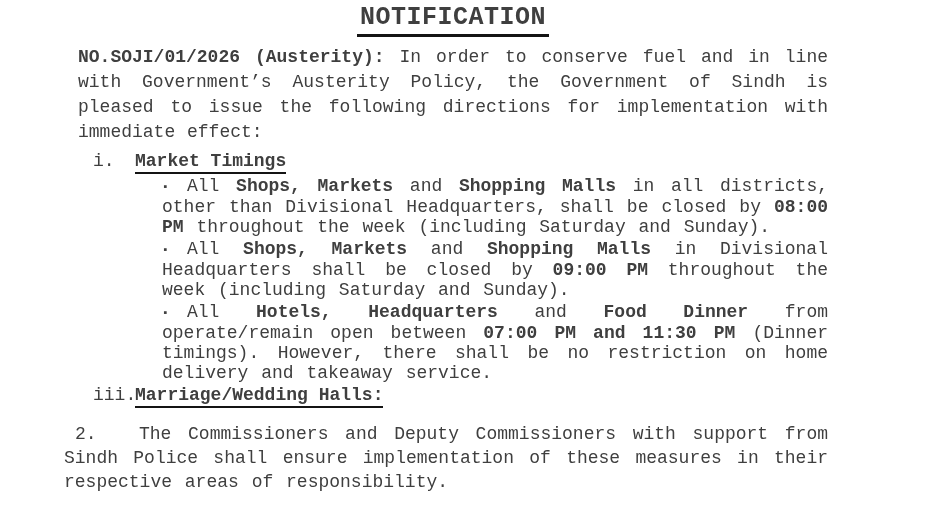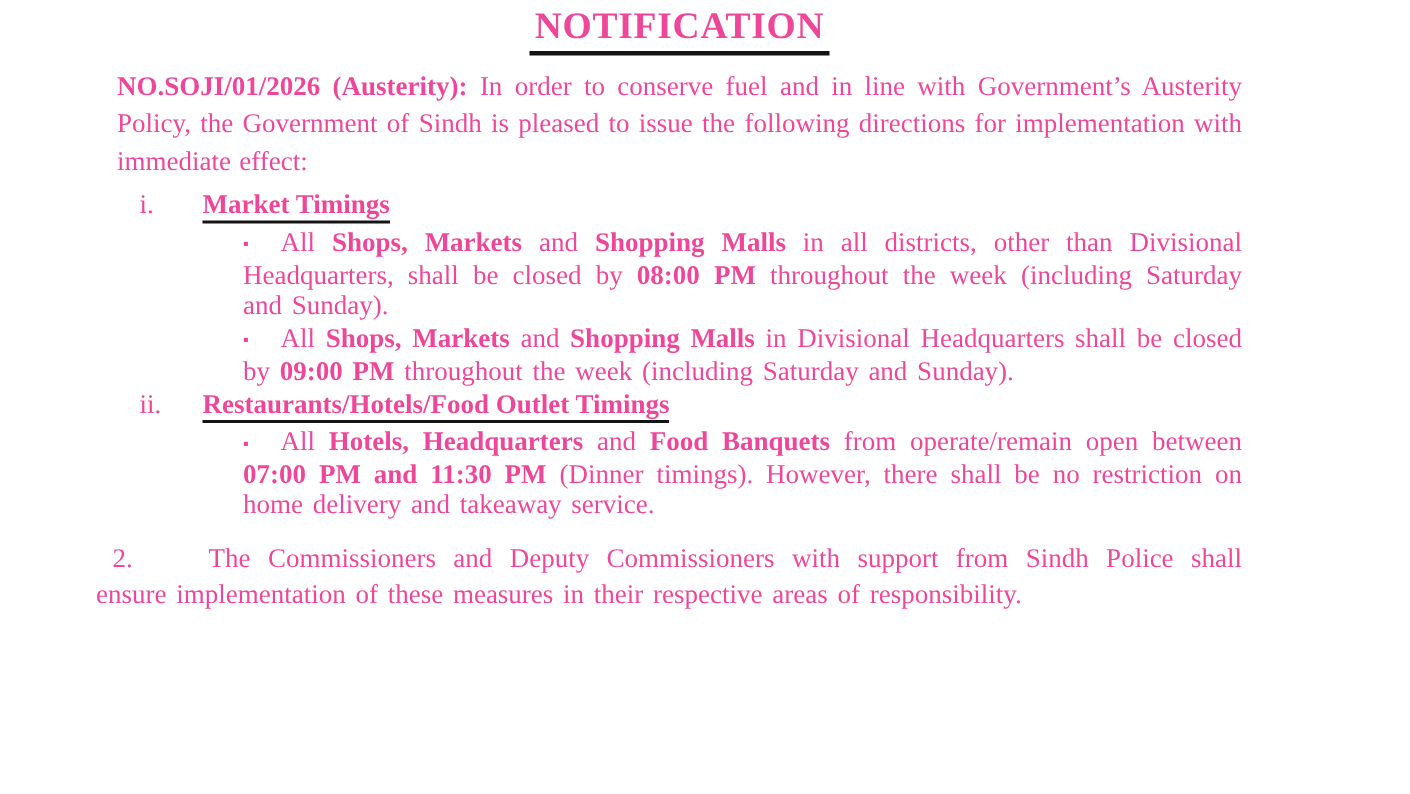--- a/index.html
+++ b/index.html
@@ -7,8 +7,8 @@
   .page{
     box-sizing:border-box;width:940px;height:523px;
     padding:3px 112px 0 78px;
-    font-family:Liberation Serif, serif;
-    color:#ec4899;background:#ffffff;
+    font-family:Liberation Mono, monospace;
+    color:#404040;background:#ffffff;
     filter:blur(.2px) contrast(1.02);
   }
   .title-wrap{text-align:center;margin:0 0 8px 0;}

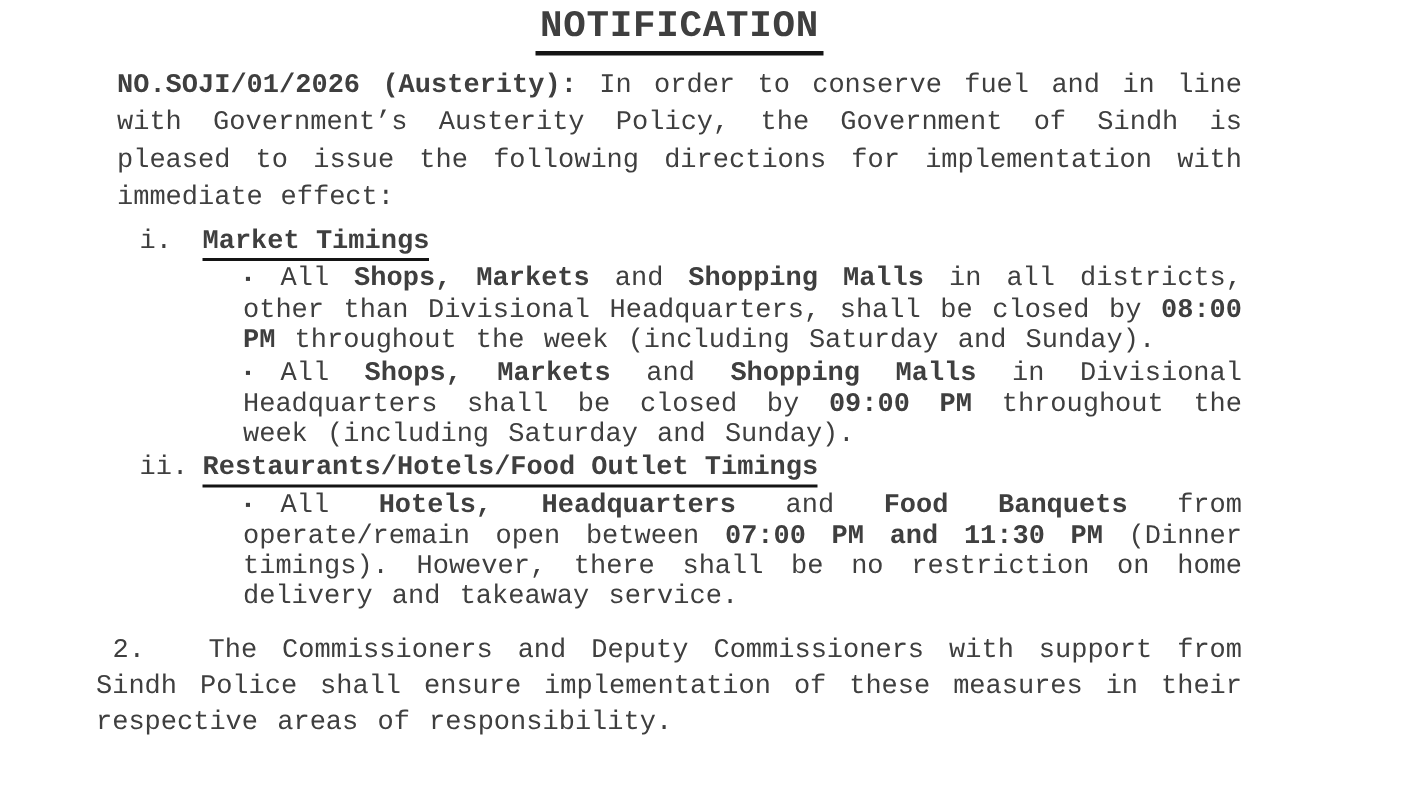--- a/index.html
+++ b/index.html
@@ -51,10 +51,6 @@
         <p class="bullet"><span class="bmark">▪</span><span><span>All </span><span class="bold">Shops, Markets</span><span> and </span><span class="bold">Shopping Malls</span><span> in Divisional Headquarters shall be closed by </span><span class="bold">09:00 PM</span><span> throughout the week (including Saturday and Sunday).</span></span></p>
       </div>
       <div>
-        <div class="hrow">
-          <span class="rnum">ii.</span>
-          <span class="heading">Restaurants/Hotels/Food Outlet Timings</span>
-        </div>
         <p class="bullet"><span class="bmark">▪</span><span><span>All </span><span class="bold">Hotels, Headquarters</span><span> and </span><span class="bold">Food Banquets</span><span> from operate/remain open between </span><span class="bold">07:00 PM and 11:30 PM</span><span> (Dinner timings). However, there shall be no restriction on home delivery and takeaway service.</span></span></p>
       </div>
       <div>

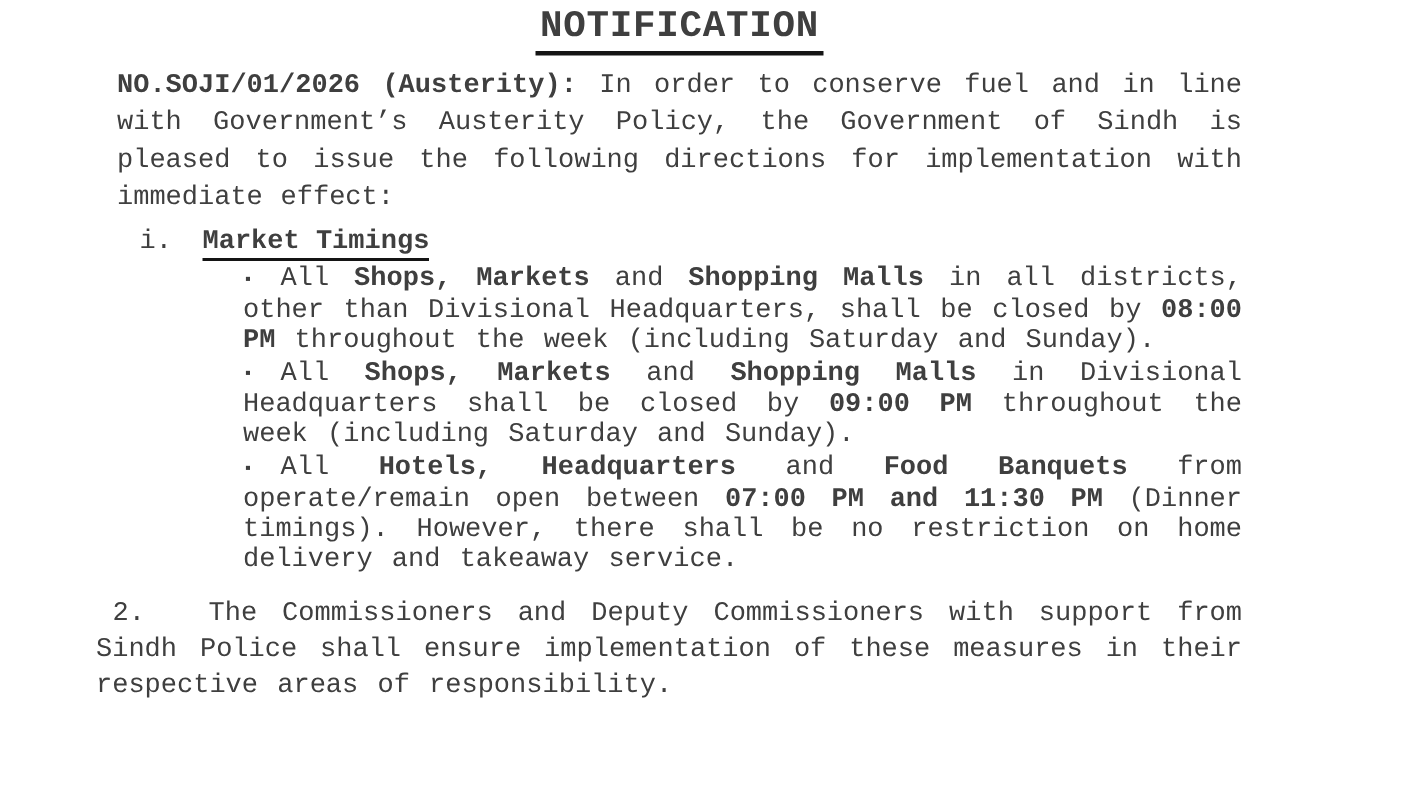--- a/index.html
+++ b/index.html
@@ -51,7 +51,7 @@
         <p class="bullet"><span class="bmark">▪</span><span><span>All </span><span class="bold">Shops, Markets</span><span> and </span><span class="bold">Shopping Malls</span><span> in Divisional Headquarters shall be closed by </span><span class="bold">09:00 PM</span><span> throughout the week (including Saturday and Sunday).</span></span></p>
       </div>
       <div>
-        <p class="bullet"><span class="bmark">▪</span><span><span>All </span><span class="bold">Hotels, Headquarters</span><span> and </span><span class="bold">Food Banquets</span><span> from operate/remain open between </span><span class="bold">07:00 PM and 11:30 PM</span><span> (Dinner timings). However, there shall be no restriction on home delivery and takeaway service.</span></span></p>
+        <p class="bullet"><span class="bmark">▪</span><span><span>All </span><span class="bold">Hotels, Headquarters</span><span> and </span><span class="bold">Food Dinner</span><span> from operate/remain open between </span><span class="bold">07:00 PM and 11:30 PM</span><span> (Dinner timings). However, there shall be no restriction on home delivery and takeaway service.</span></span></p>
       </div>
       <div>
       </div>

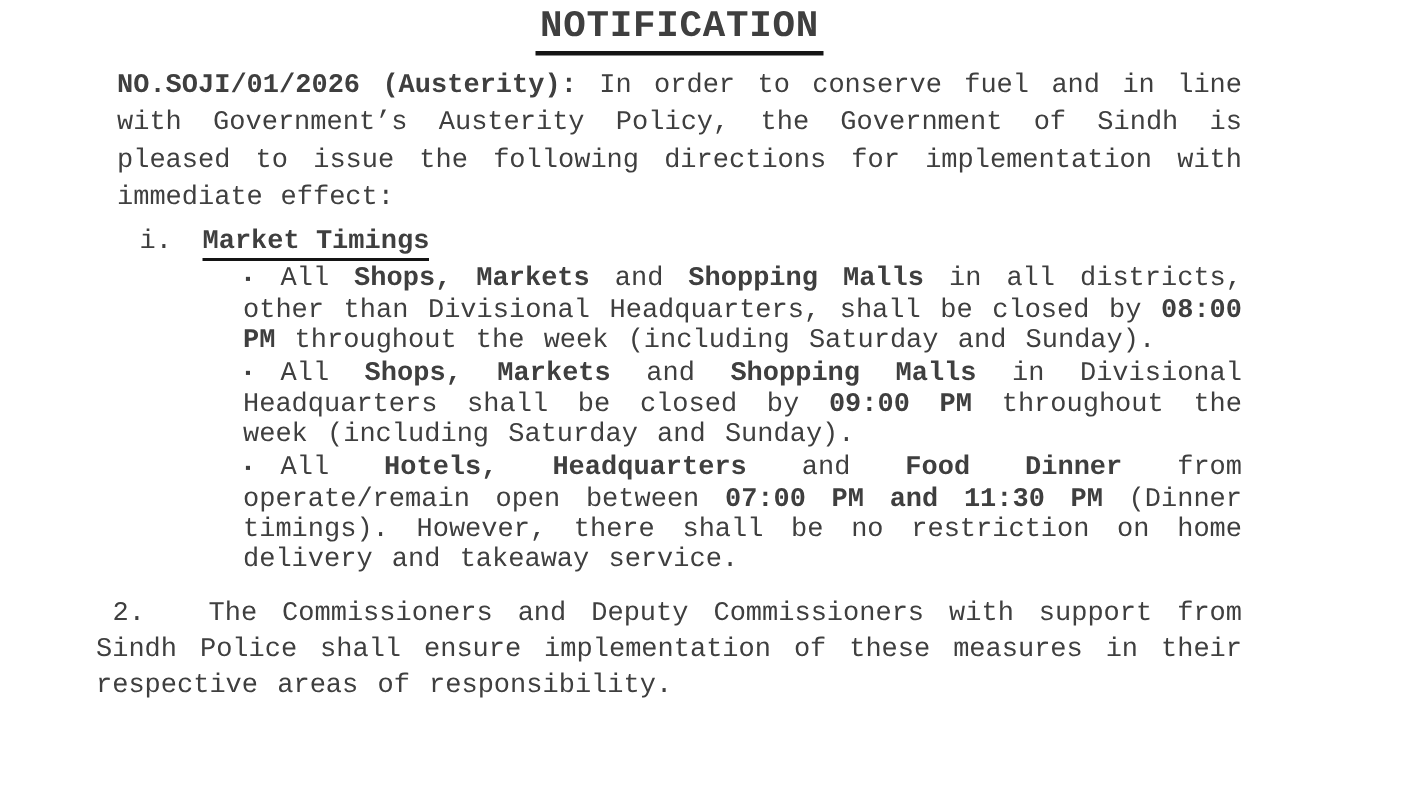--- a/index.html
+++ b/index.html
@@ -54,6 +54,10 @@
         <p class="bullet"><span class="bmark">▪</span><span><span>All </span><span class="bold">Hotels, Headquarters</span><span> and </span><span class="bold">Food Dinner</span><span> from operate/remain open between </span><span class="bold">07:00 PM and 11:30 PM</span><span> (Dinner timings). However, there shall be no restriction on home delivery and takeaway service.</span></span></p>
       </div>
       <div>
+        <div class="hrow">
+          <span class="rnum">iii.</span>
+          <span class="heading">Marriage/Wedding Halls:</span>
+        </div>
       </div>
     </div>
 

